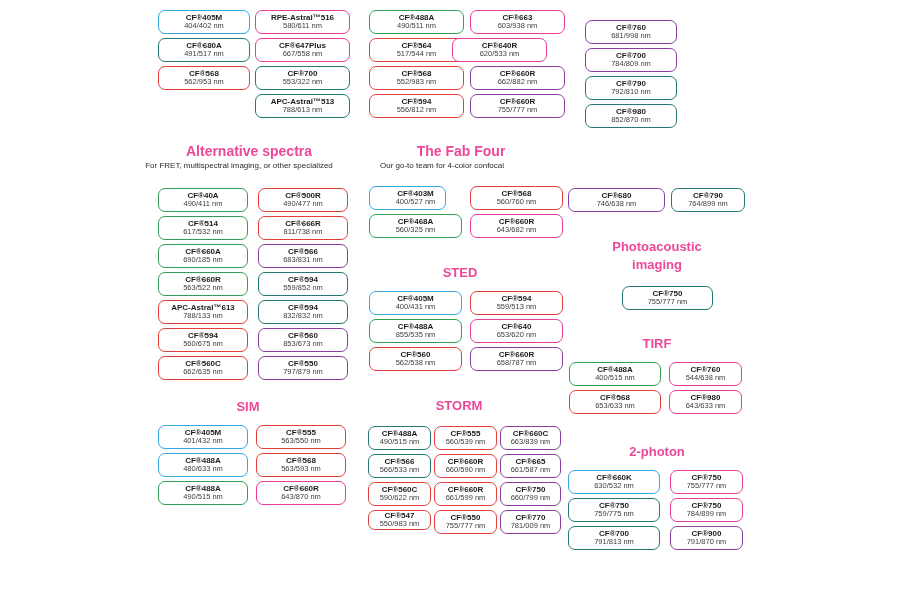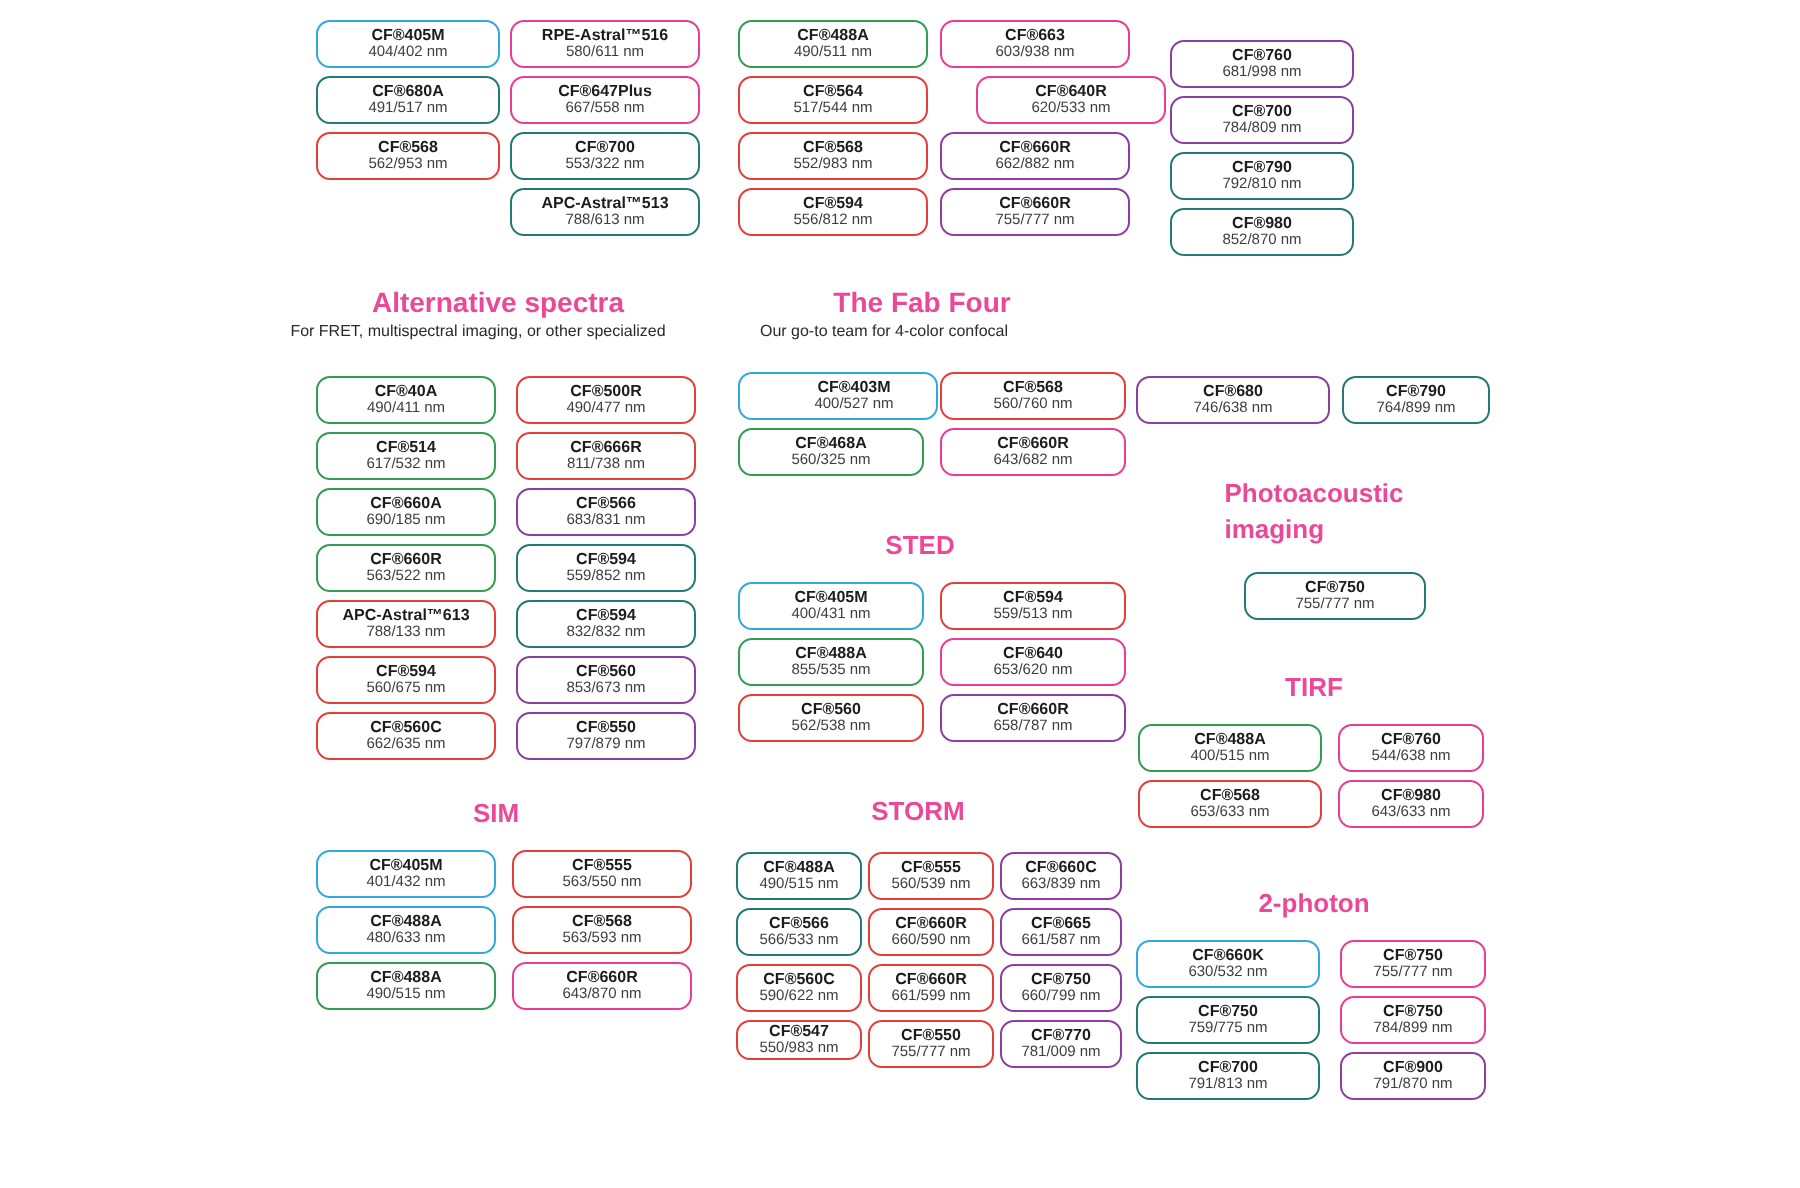--- a/index.html
+++ b/index.html
@@ -76,7 +76,7 @@
       <div class="dye-name">CF®663</div>
       <div class="dye-nm">603/938 nm</div>
     </div>
-    <div class="dye-box" style="left: 488px; top: 38px; width: 95px; height: 24px; border-color: rgb(234, 60, 150);">
+    <div class="dye-box" style="left: 452px; top: 38px; width: 95px; height: 24px; border-color: rgb(234, 60, 150);">
       <div class="dye-name">CF®640R</div>
       <div class="dye-nm">620/533 nm</div>
     </div>

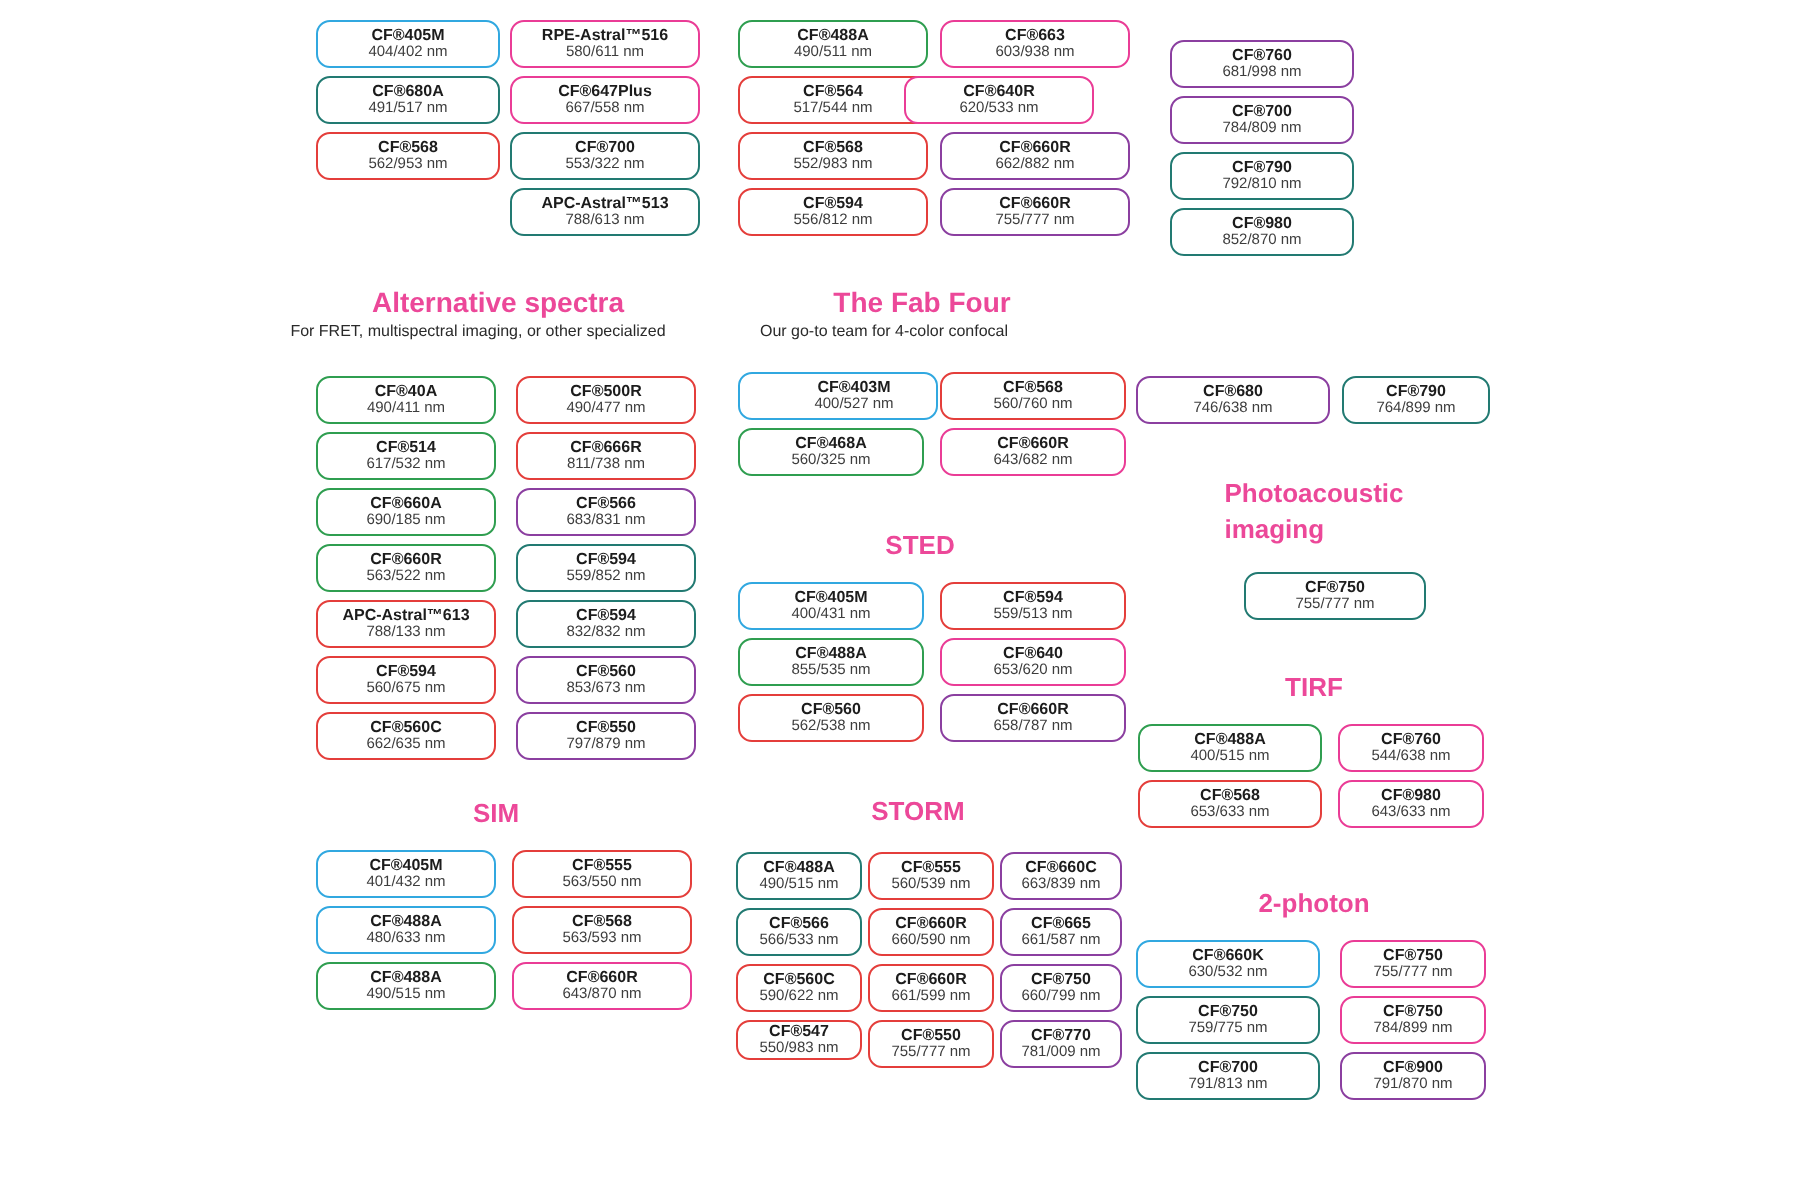--- a/index.html
+++ b/index.html
@@ -164,7 +164,7 @@
     </div>
     <div class="group-title" style="left: 461px; top: 143px; font-size: 14px;">The Fab Four</div>
     <div class="group-subtitle" style="left: 442px; top: 161px;">Our go-to team for 4-color confocal</div>
-    <div class="dye-box" style="left: 369px; top: 186px; width: 100px; height: 24px; border-color: rgb(49, 168, 224); padding-left: 16px;">
+    <div class="dye-box" style="left: 369px; top: 186px; width: 77px; height: 24px; border-color: rgb(49, 168, 224); padding-left: 16px;">
       <div class="dye-name">CF®403M</div>
       <div class="dye-nm">400/527 nm</div>
     </div>

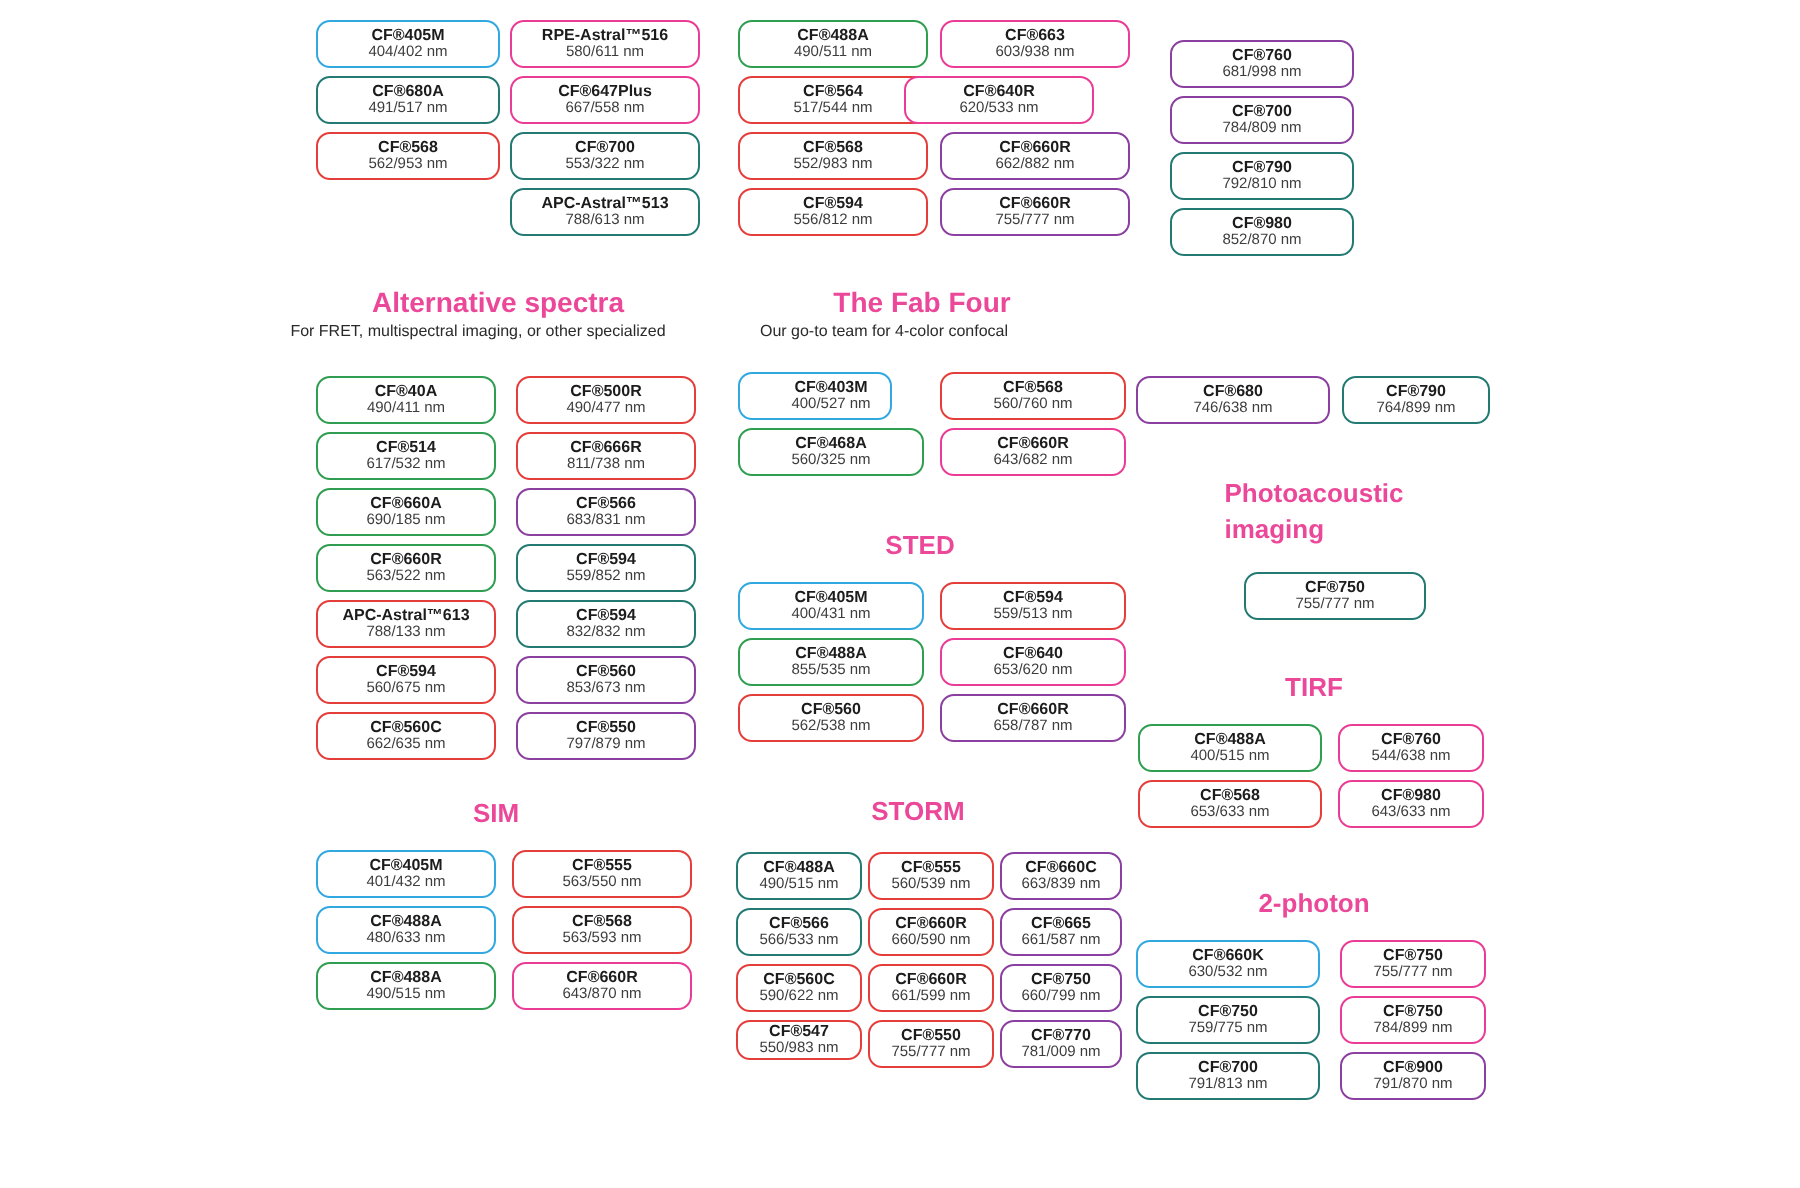--- a/index.html
+++ b/index.html
@@ -22,7 +22,7 @@
   .group-subtitle{
     position:absolute;transform:translateX(-50%);font-size:8px;color:#2a2a2a;white-space:nowrap;
   }
-  .title-line{text-align:left;}
+  .title-line{text-align:center;}
 </style>
 </head>
 <body>

